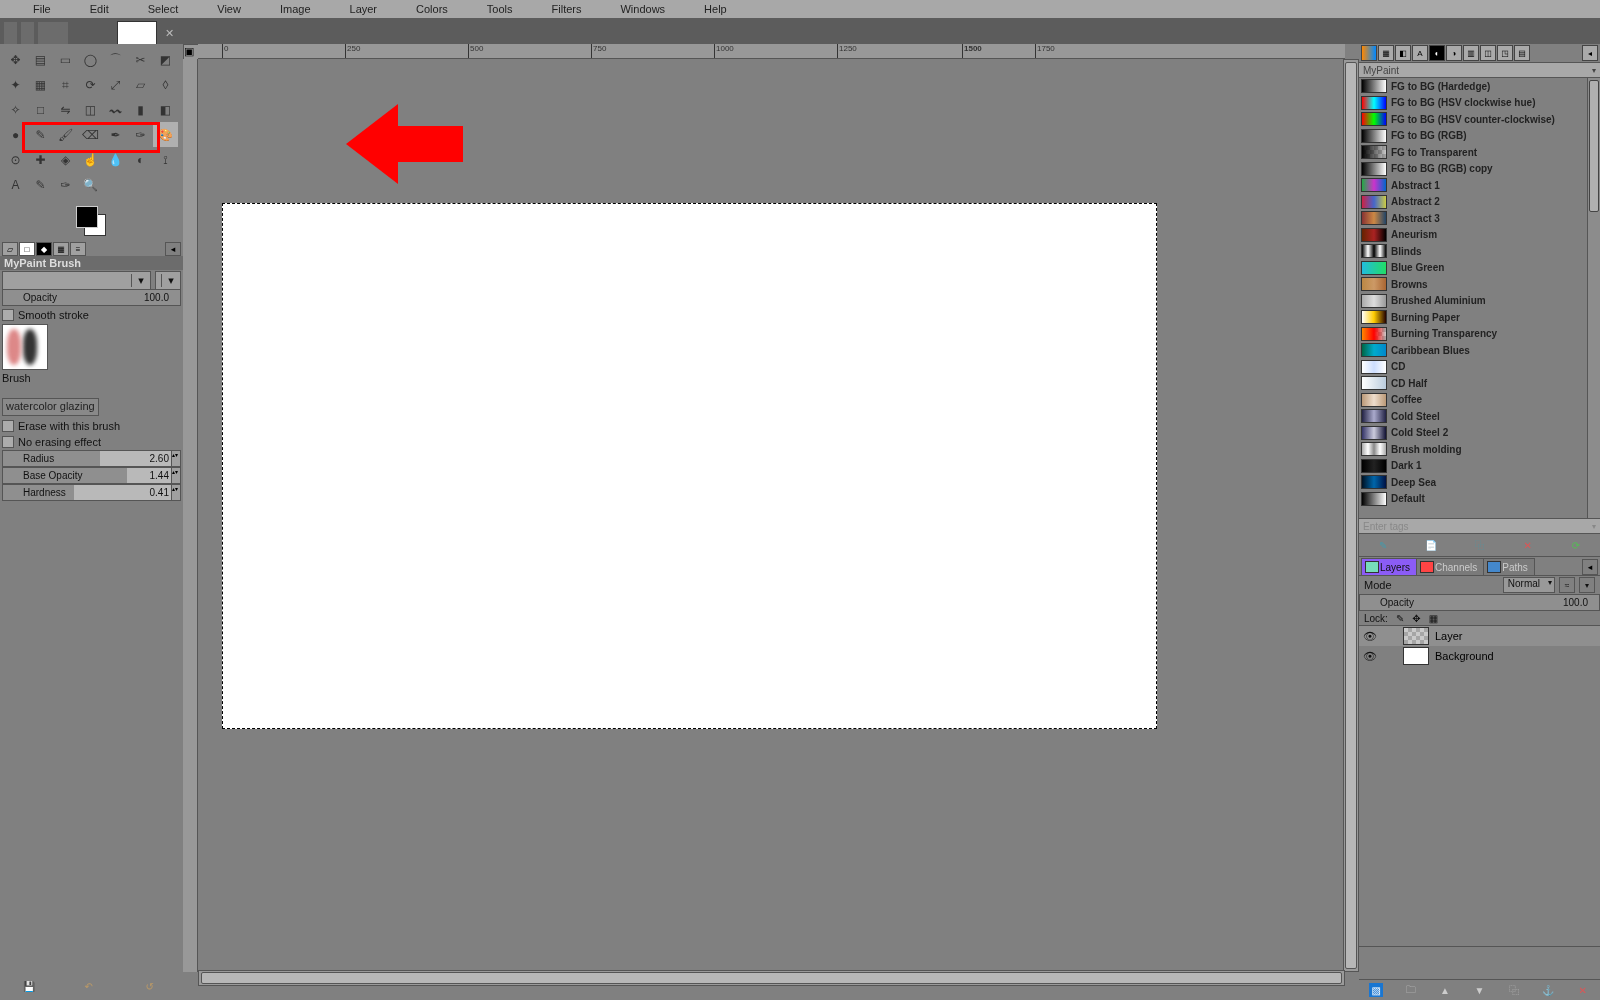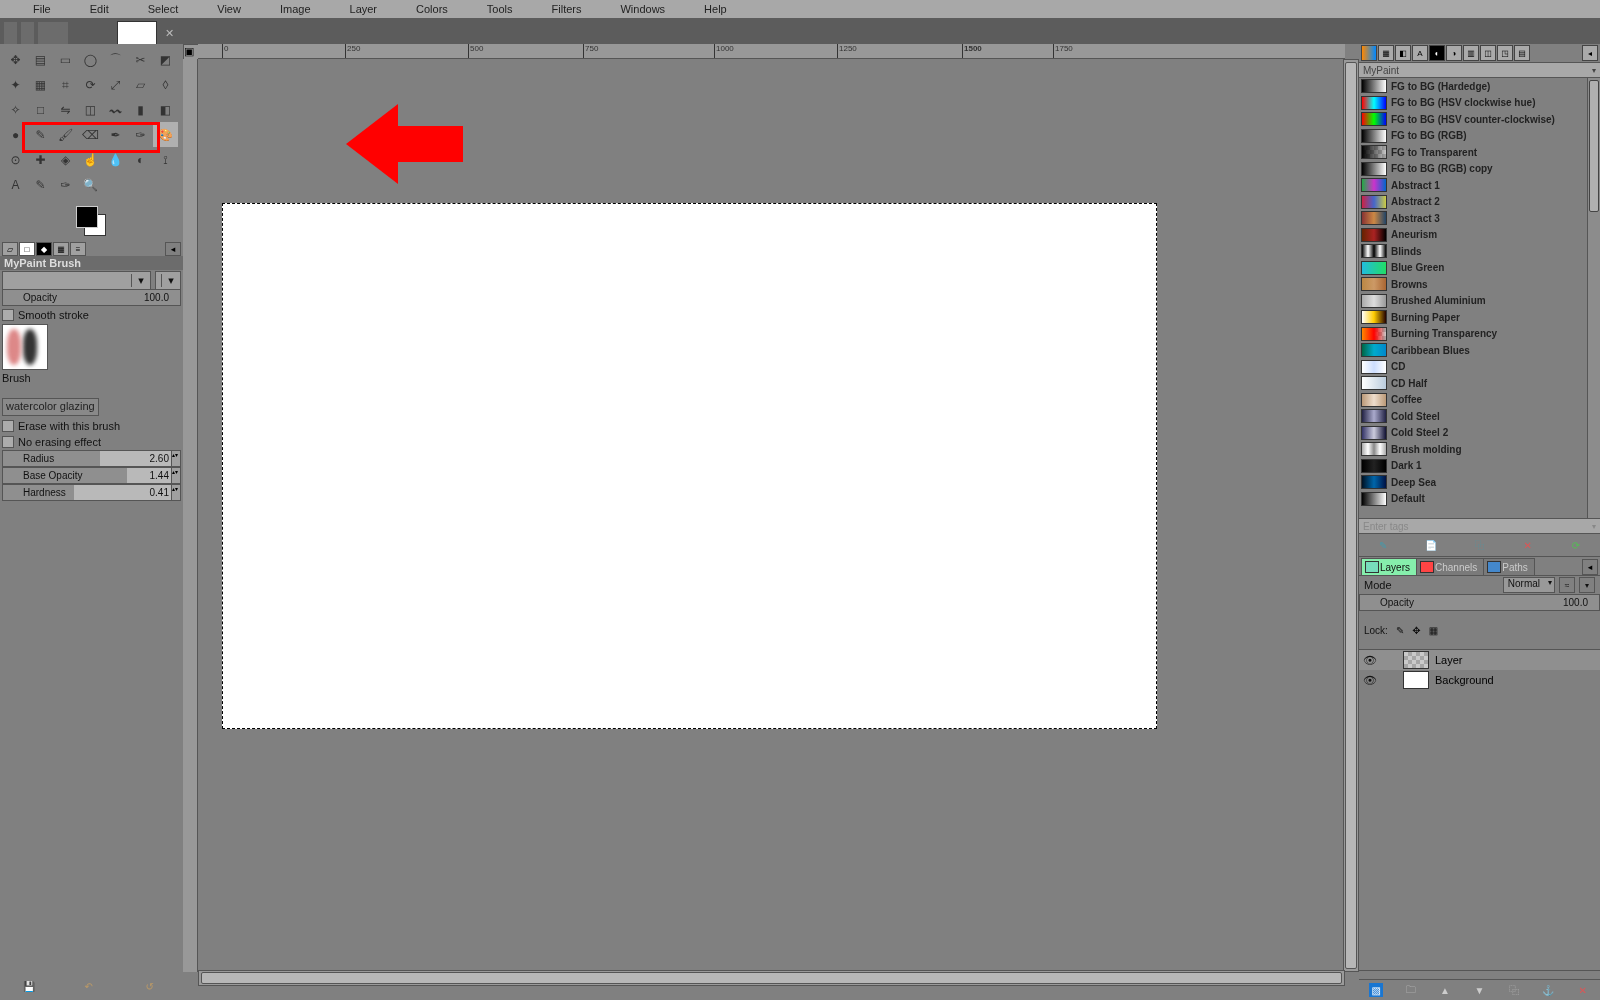--- a/index.html
+++ b/index.html
@@ -258,7 +258,7 @@
         <div class="ruler-tick" style="left: 24px;">0</div>
         <div class="ruler-tick" style="left: 147px;">250</div>
         <div class="ruler-tick" style="left: 270px;">500</div>
-        <div class="ruler-tick" style="left: 385px;">750</div>
+        <div class="ruler-tick" style="left: 393px;">750</div>
         <div class="ruler-tick" style="left: 516px;">1000</div>
         <div class="ruler-tick" style="left: 639px;">1250</div>
         <div class="ruler-tick" style="left: 764px; font-weight: bold;">1500</div>

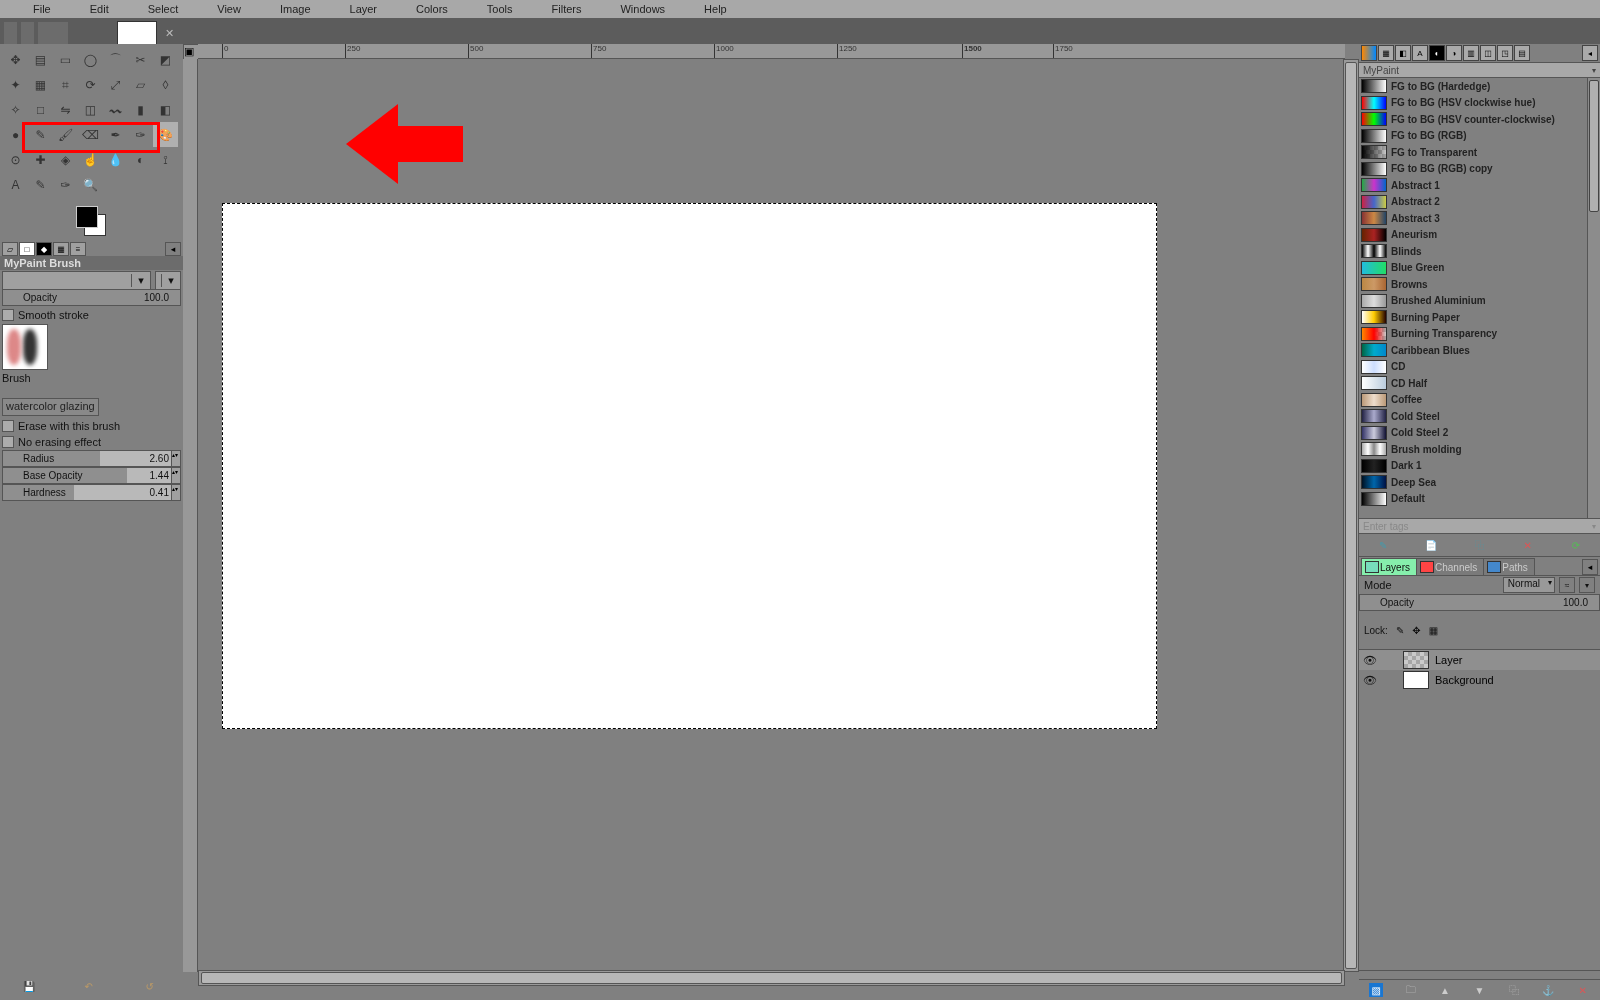--- a/index.html
+++ b/index.html
@@ -262,7 +262,7 @@
         <div class="ruler-tick" style="left: 516px;">1000</div>
         <div class="ruler-tick" style="left: 639px;">1250</div>
         <div class="ruler-tick" style="left: 764px; font-weight: bold;">1500</div>
-        <div class="ruler-tick" style="left: 855px;">1750</div>
+        <div class="ruler-tick" style="left: 837px;">1750</div>
       </div>
     <div class="ruler-left"></div>
     <div class="canvas-wrap">

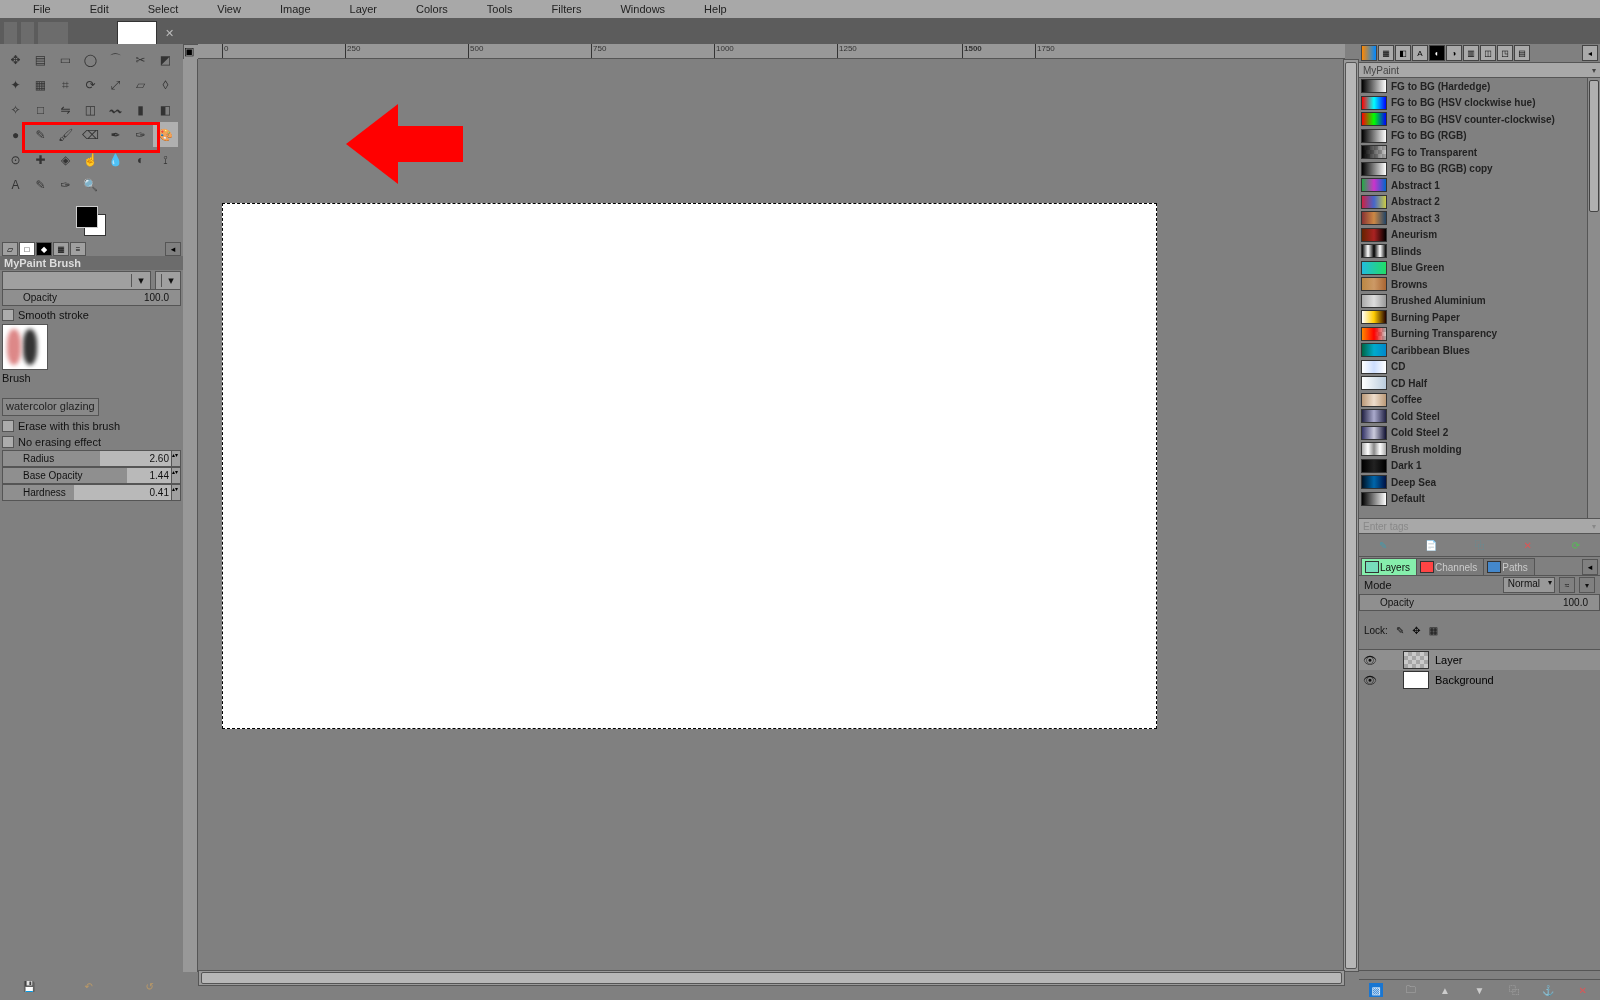--- a/index.html
+++ b/index.html
@@ -76,7 +76,7 @@
   .grad-btns .b{ width:14px; height:14px; font-size:10px; color:#49a; display:flex; align-items:center; justify-content:center;}
   .panel-tabs{ height:18px; display:flex; align-items:flex-end; border-bottom:1px solid #555; padding:0 2px;}
   .ptab{ height:16px; padding:0 6px 0 18px; border:1px solid #555; border-bottom:none; background:#7a7a7a; color:#ccc; font-size:10px; position:relative; margin-right:-1px; display:flex; align-items:center;}
-  .ptab.active{ background:#86efac; color:#111;}
+  .ptab.active{ background:#8b5cf6; color:#111;}
   .ptab .ic{ position:absolute; left:3px; width:12px; height:10px; border:1px solid #333;}
   .ptab-x{ margin-left:auto; width:14px; height:14px; border:1px solid #555; font-size:9px; display:flex; align-items:center; justify-content:center;}
   .mode-row{ height:18px; background:#808080; display:flex; align-items:center; padding:0 5px; color:#111; border-bottom:1px solid #555;}

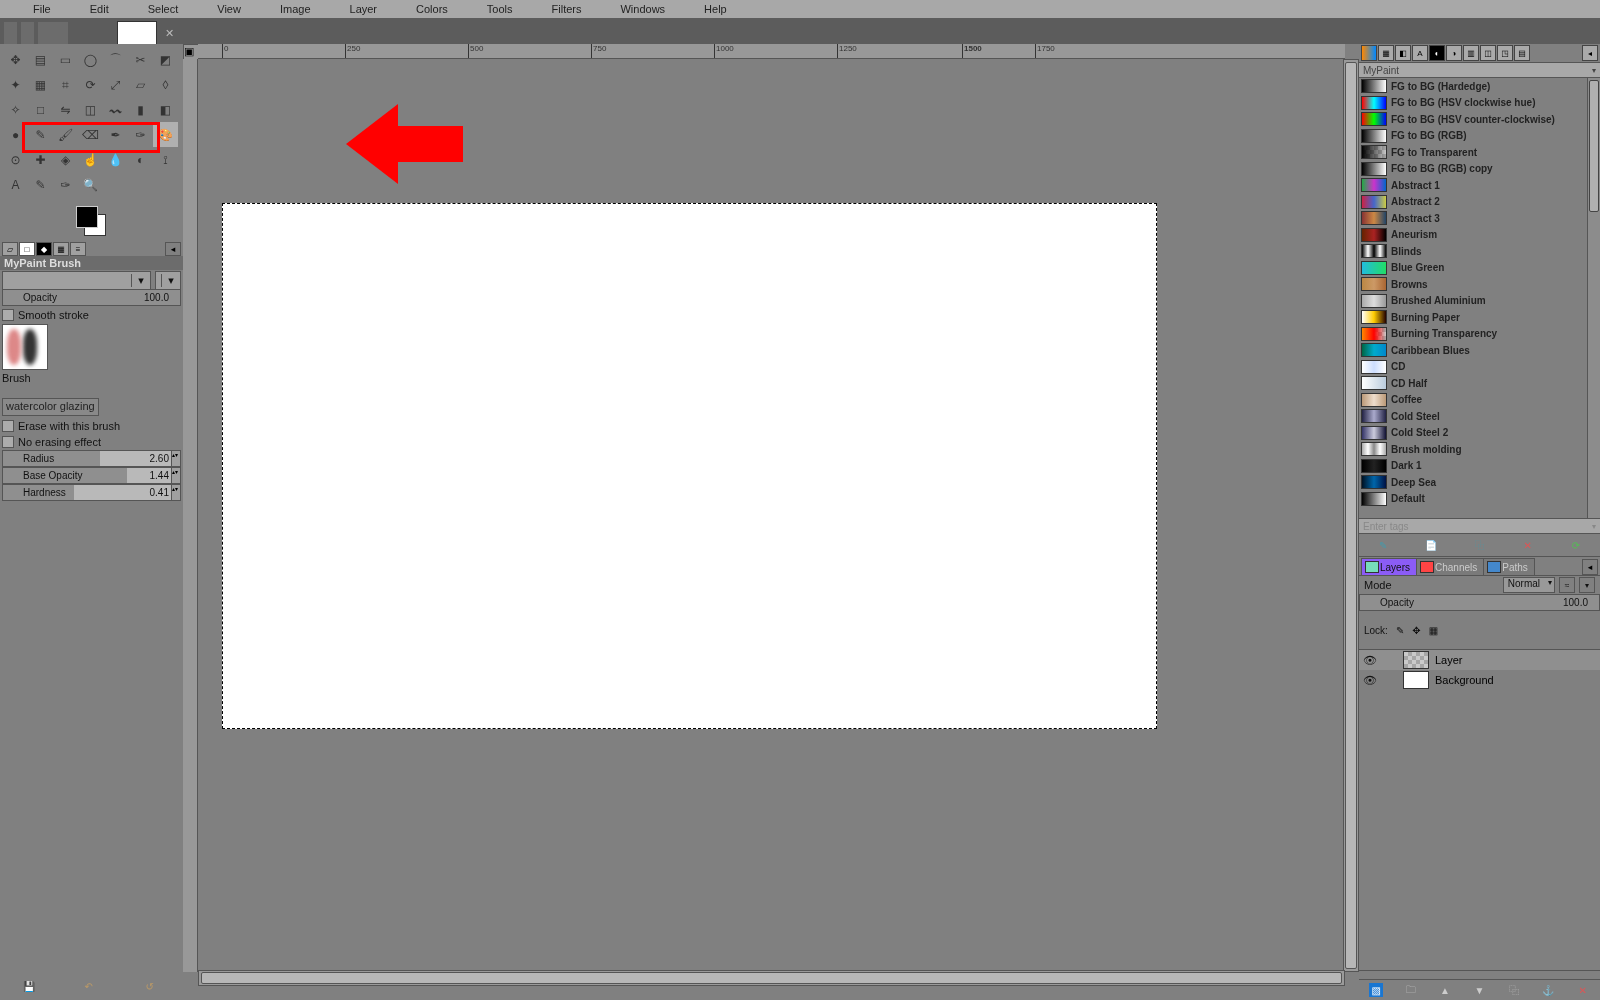--- a/index.html
+++ b/index.html
@@ -83,7 +83,7 @@
   .mode-row .sel{ margin-left:auto; background:#999; border:1px solid #555; height:14px; padding:0 14px 0 4px; font-size:10px; position:relative;}
   .mode-row .sel::after{ content:"▾"; position:absolute; right:2px; font-size:8px;}
   .mode-row .btn{ margin-left:4px; width:14px; height:14px; border:1px solid #555; font-size:8px; display:flex; align-items:center; justify-content:center;}
-  .lock-row{ height:14px; background:#808080; display:flex; align-items:center; padding:12px 5px; color:#111; font-size:10px; border-bottom:1px solid #555; gap:8px;}
+  .lock-row{ height:14px; background:#808080; display:flex; align-items:center; padding:0 5px; color:#111; font-size:10px; border-bottom:1px solid #555; gap:8px;}
   .layer-list{ background:#808080;  border-bottom:1px solid #555;}
   .lrow{ display:flex; align-items:center; height:20px; gap:6px; padding:0 4px;}
   .lrow.active{ background:#8f8f8f;}

